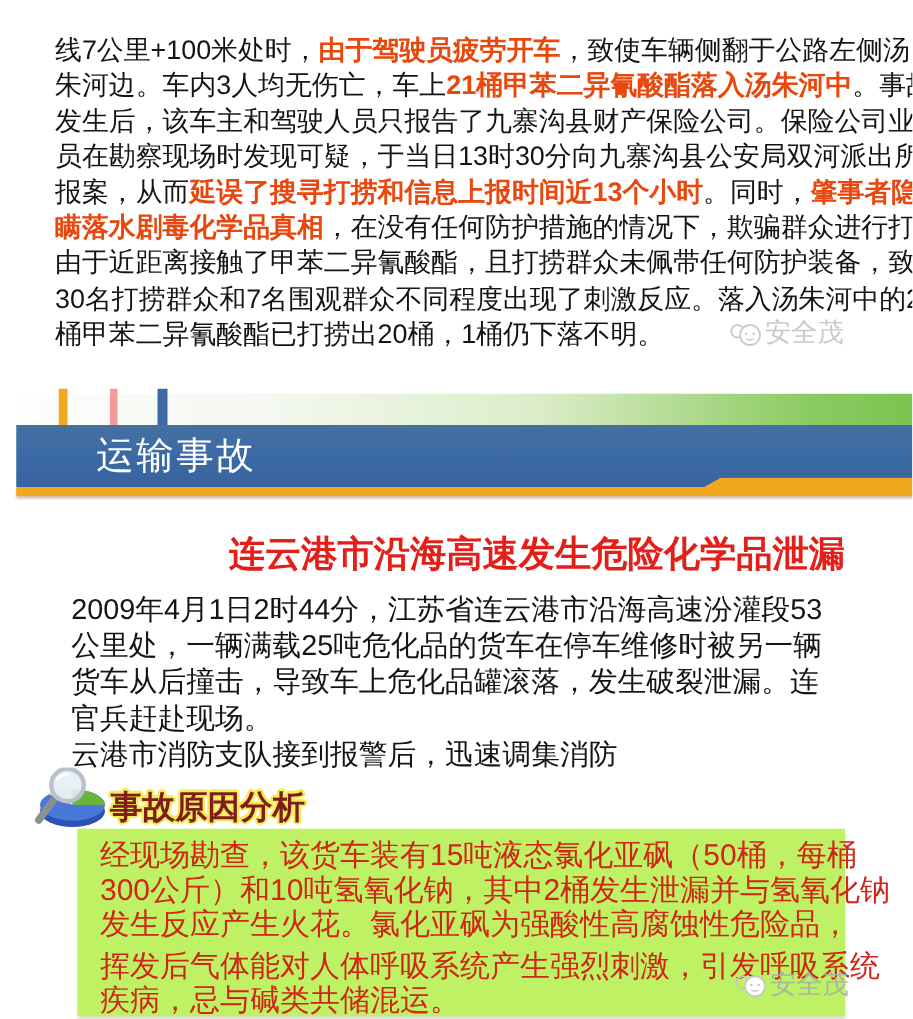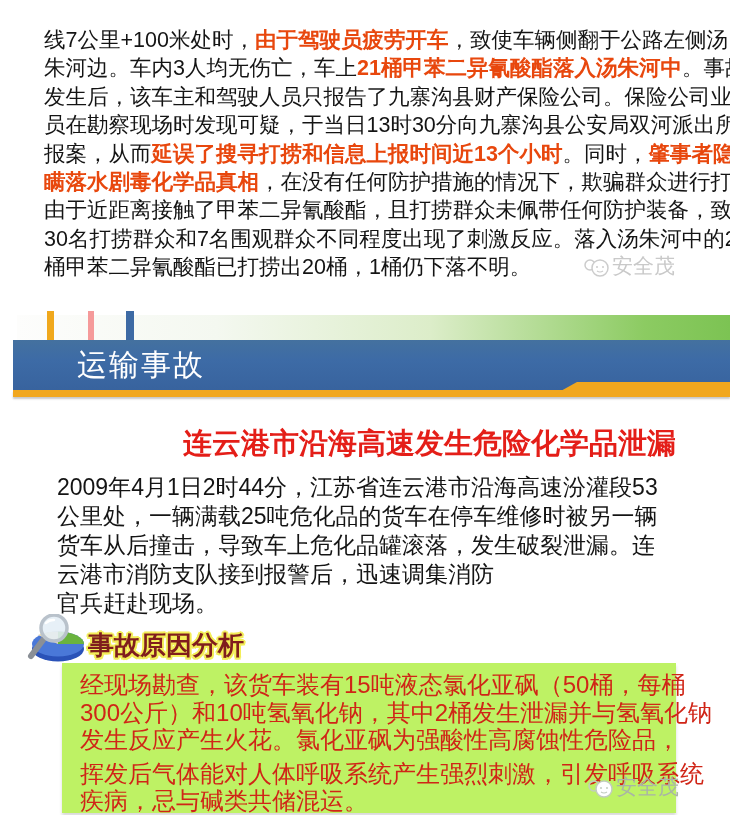--- a/index.html
+++ b/index.html
@@ -159,8 +159,8 @@
       <div><span>2009年4月1日2时44分，江苏省连云港市沿海高速汾灌段53</span></div>
       <div><span>公里处，一辆满载25吨危化品的货车在停车维修时被另一辆</span></div>
       <div><span>货车从后撞击，导致车上危化品罐滚落，发生破裂泄漏。连</span></div>
+      <div><span>官兵赶赴现场。</span></div>
       <div><span>云港市消防支队接到报警后，迅速调集消防</span></div>
-      <div><span>官兵赶赴现场。</span></div>
     </div>
 
   <div id="analysis-icon">

